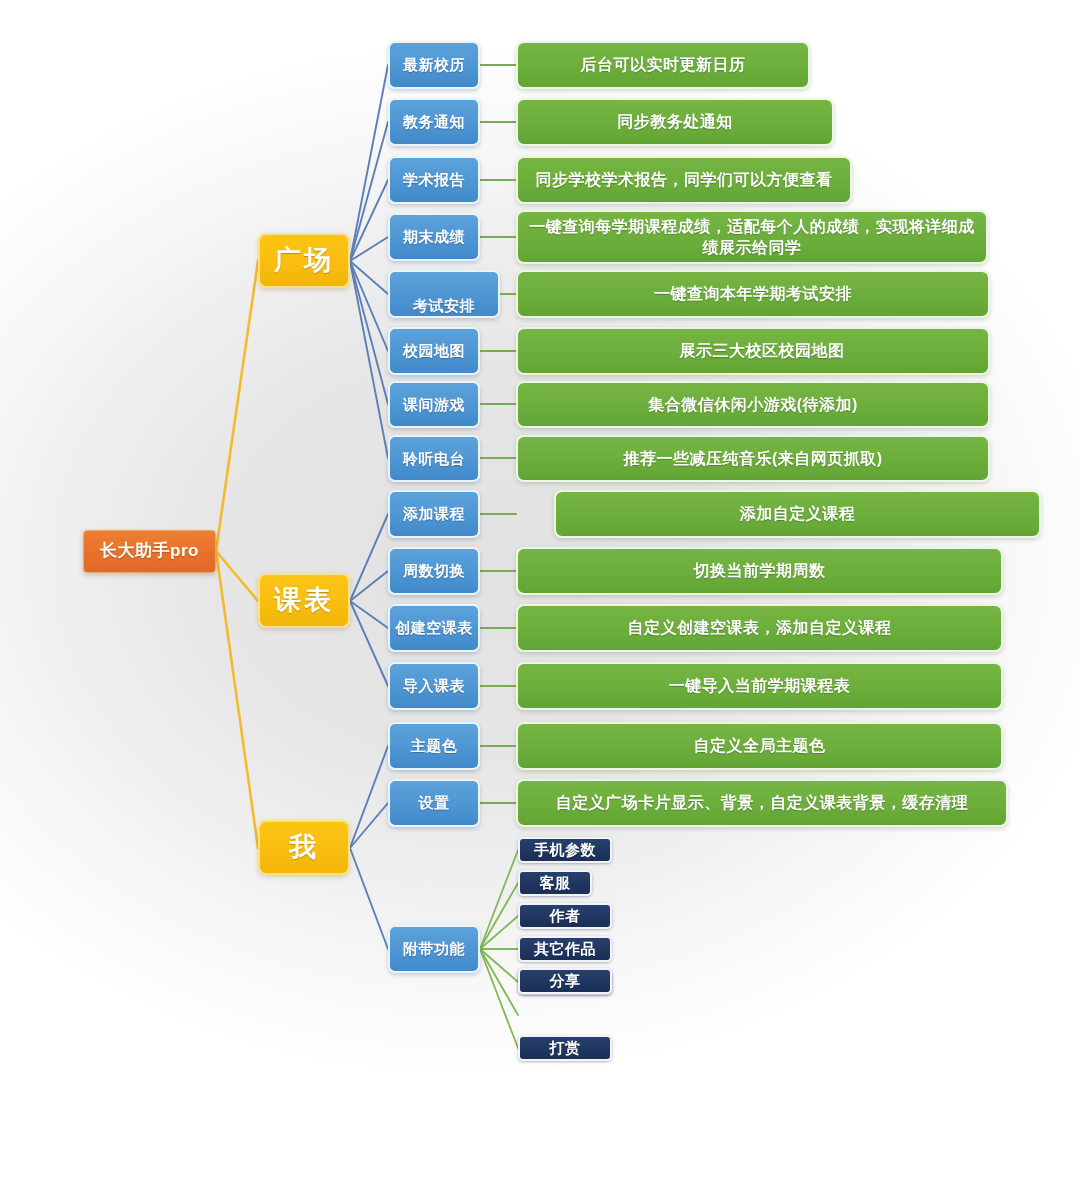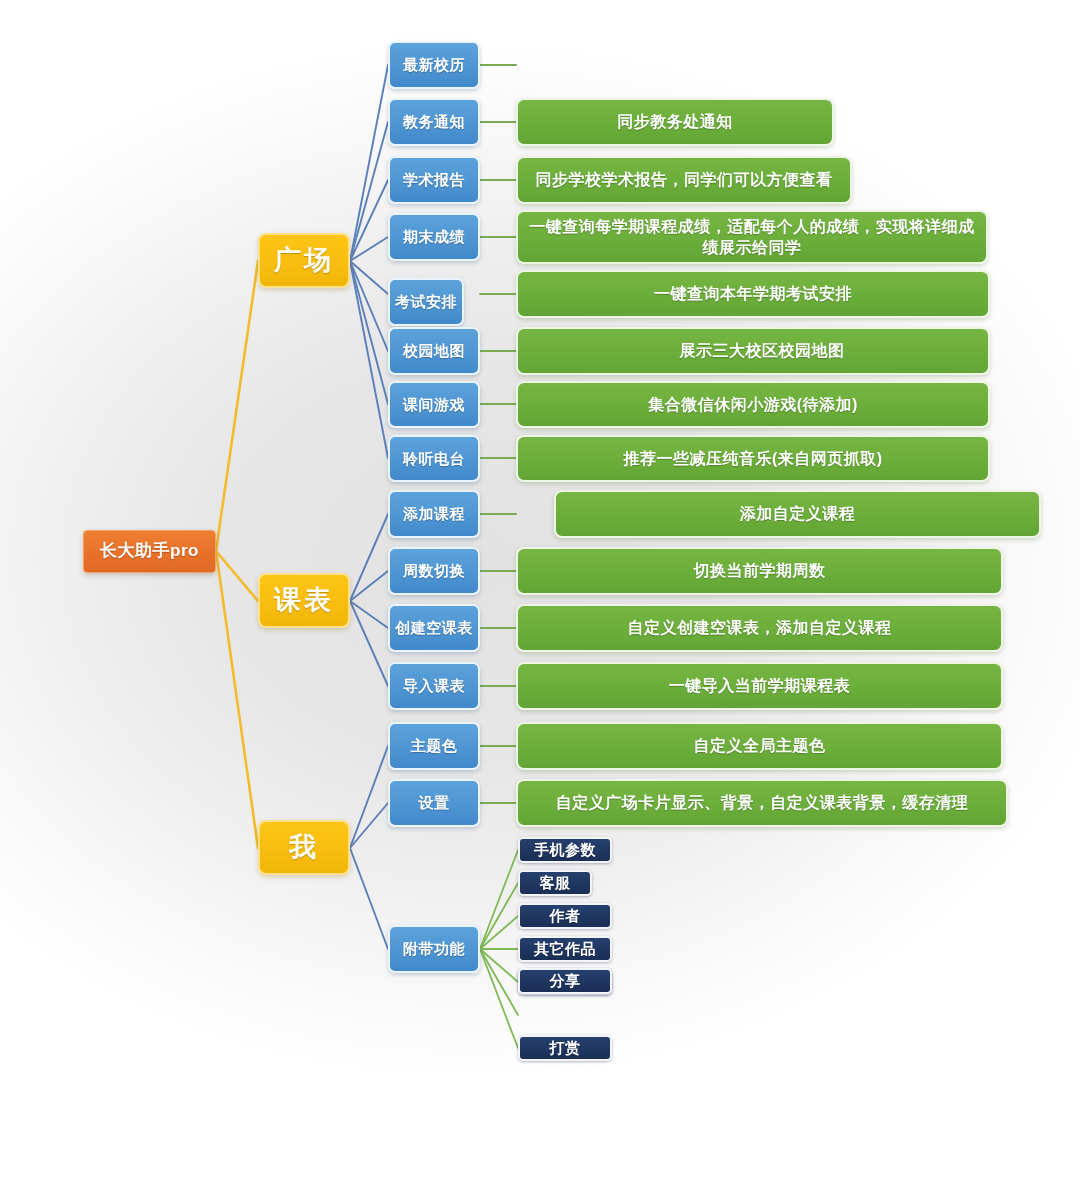--- a/index.html
+++ b/index.html
@@ -195,6 +195,9 @@
     <span>附带功能</span>
   </div>
 
+  <div class="node n-desc" style="left:516px;top:41px;width:294px;height:48px;">
+    <span>后台可以实时更新日历</span>
+  </div>
   <div class="node n-desc" style="left:516px;top:98px;width:318px;height:48px;">
     <span>同步教务处通知</span>
   </div>

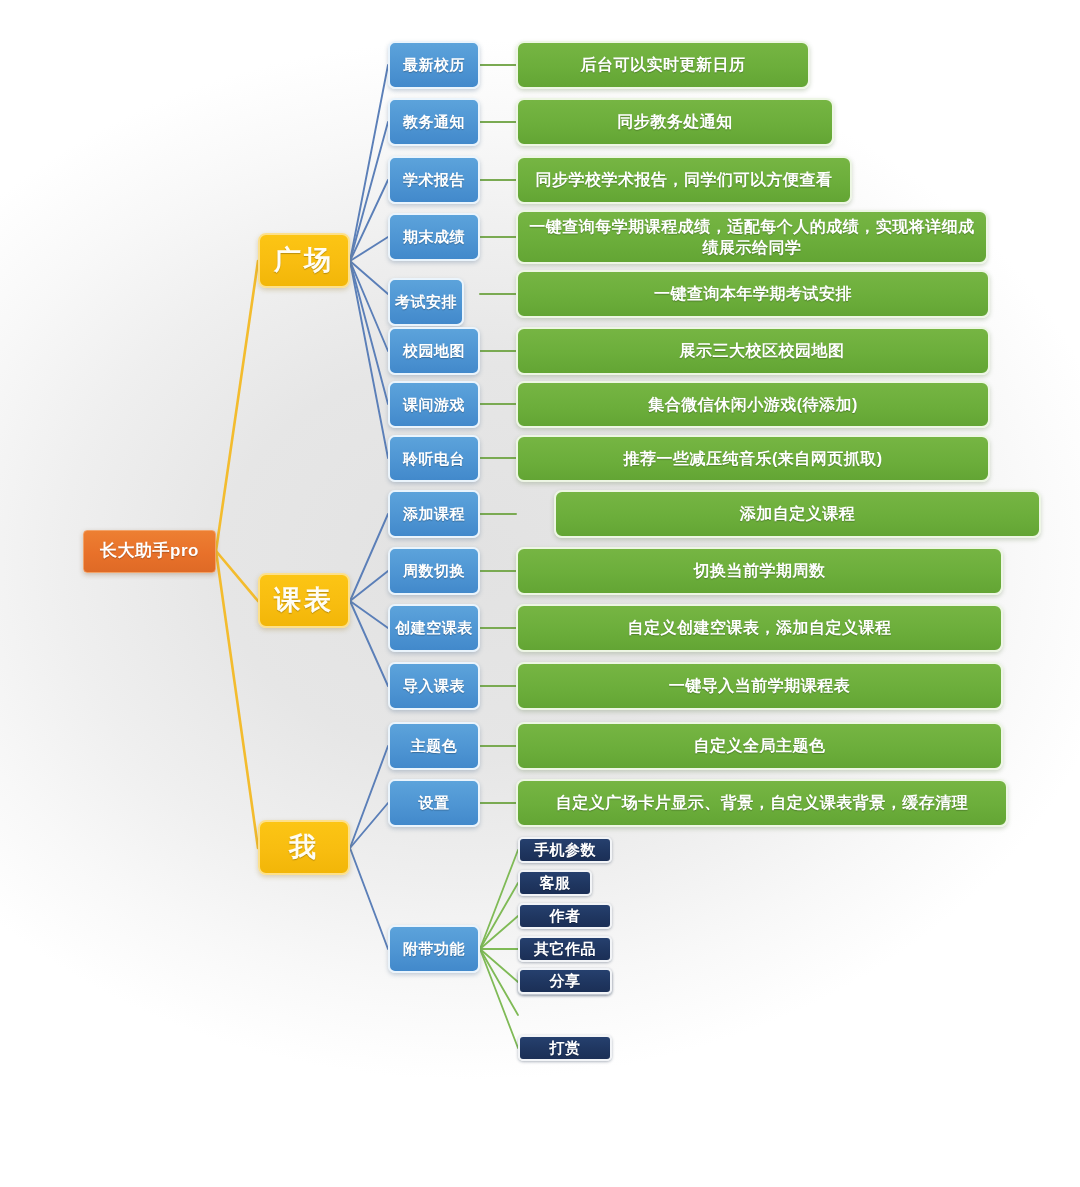--- a/index.html
+++ b/index.html
@@ -159,7 +159,7 @@
   <div class="node n-feat" style="left:388px;top:213px;width:92px;height:48px;">
     <span>期末成绩</span>
   </div>
-  <div class="node n-feat" style="left:388px;top:278px;width:76px;height:48px;">
+  <div class="node n-feat" style="left:388px;top:270px;width:112px;height:48px;align-items:flex-end;">
     <span>考试安排</span>
   </div>
   <div class="node n-feat" style="left:388px;top:327px;width:92px;height:48px;">

